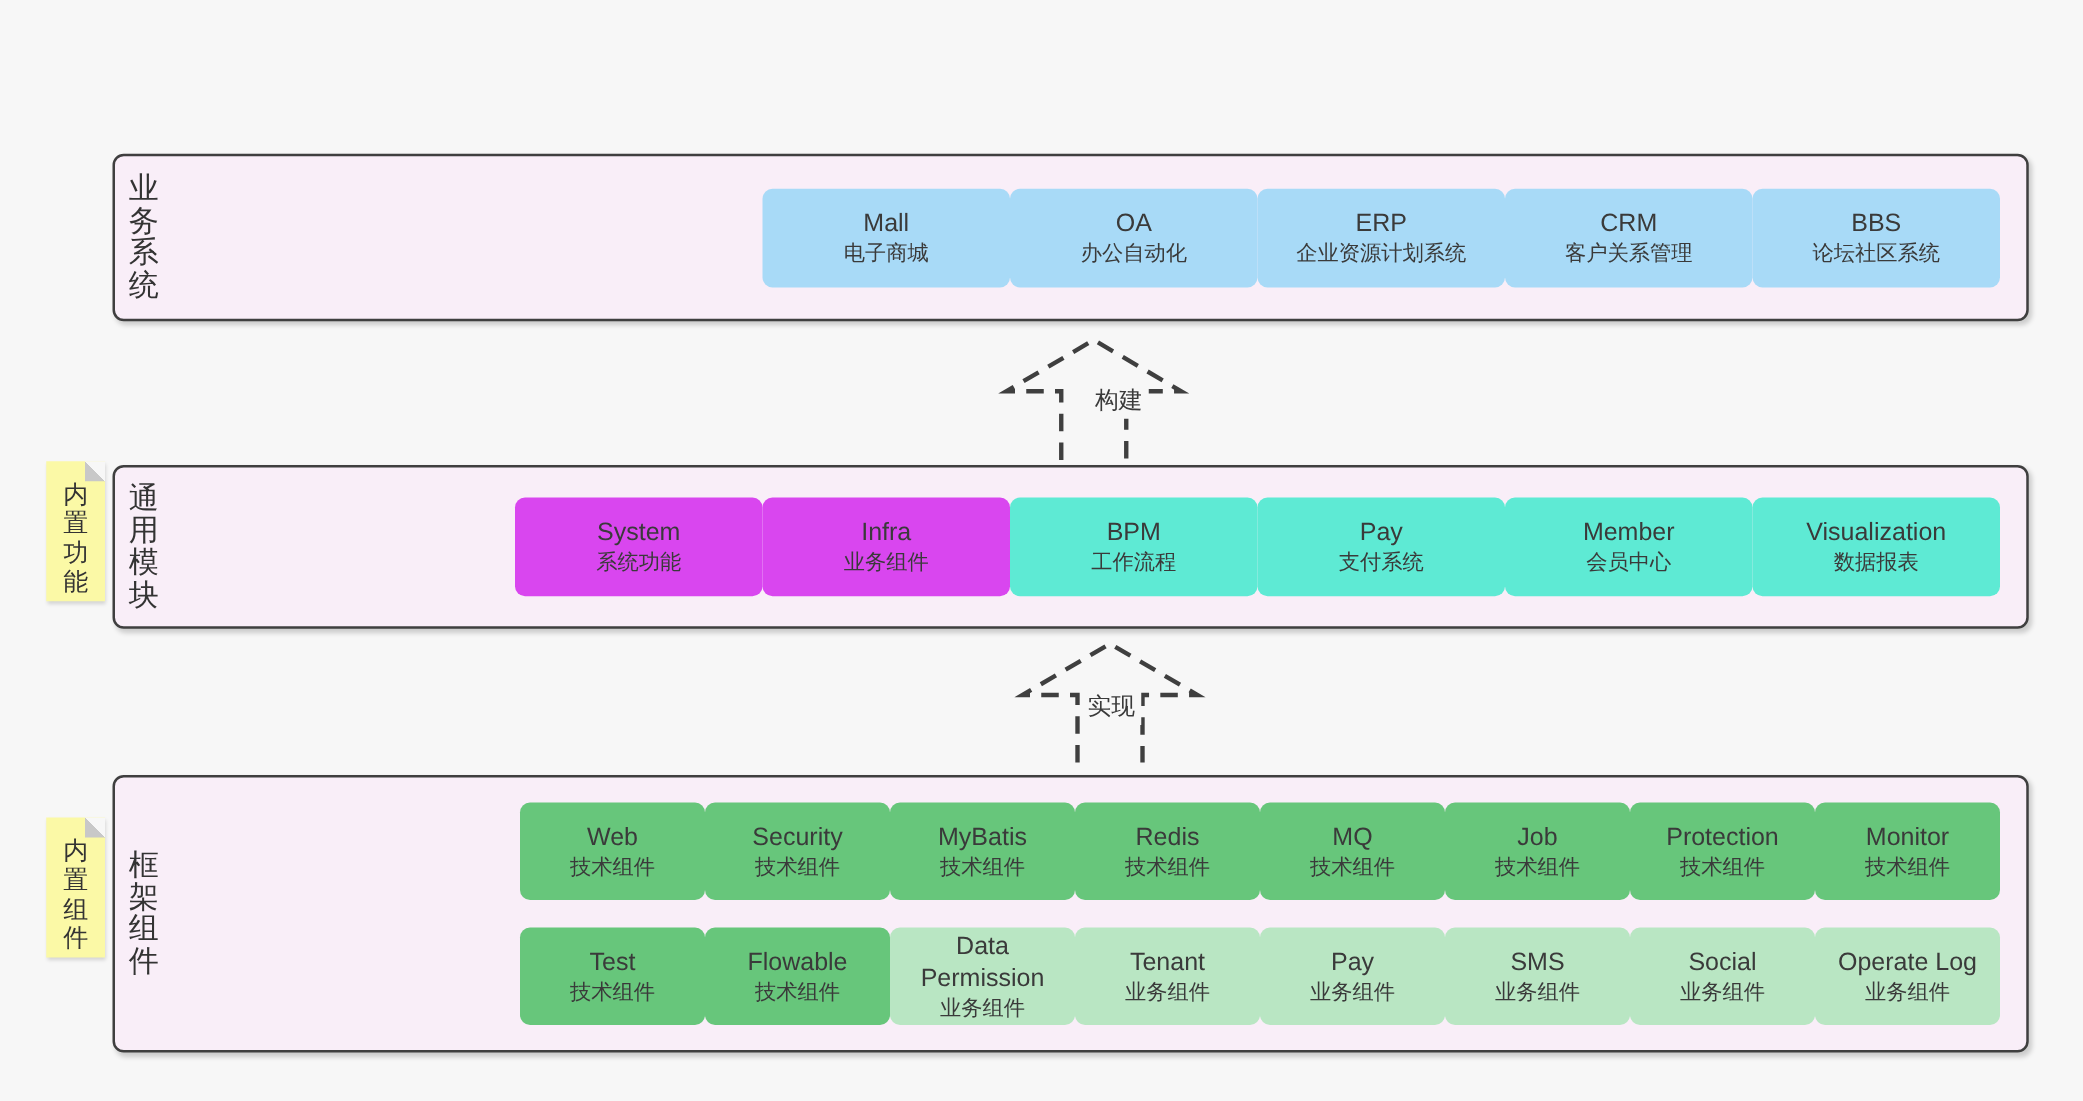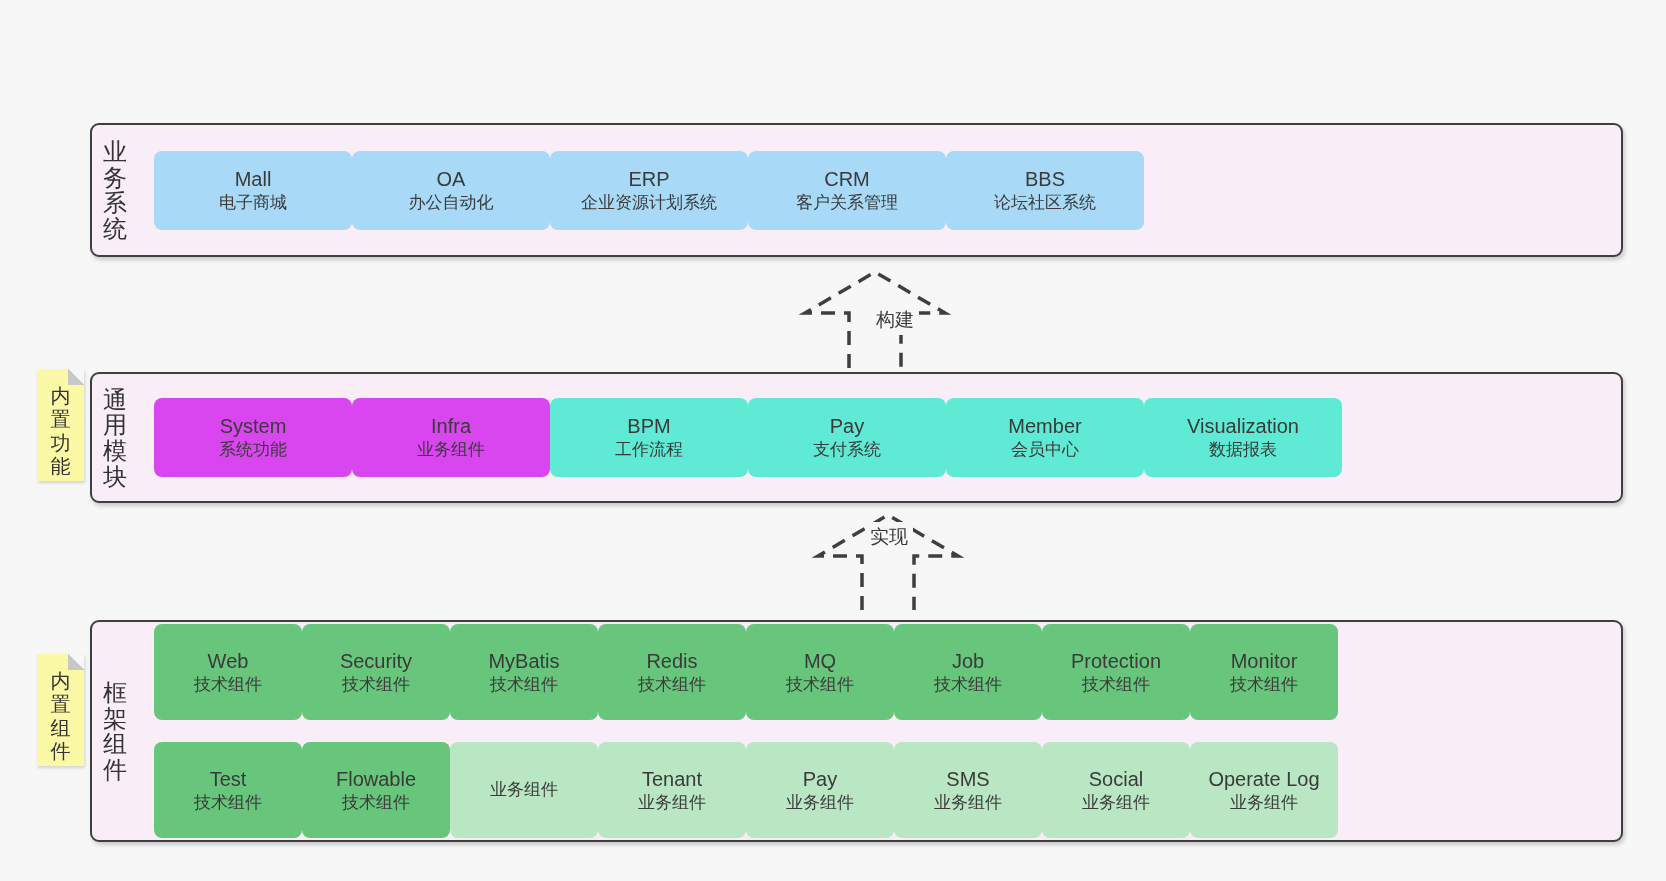--- a/index.html
+++ b/index.html
@@ -25,7 +25,7 @@
     position:absolute;left:62px;right:21px;top:0;bottom:0;
     display:flex;flex-direction:column;justify-content:center;gap:22px;
   }
-  .row{display:flex;justify-content:flex-start}
+  .row{display:flex;justify-content:flex-end}
   .box{
     border-radius:8px;box-sizing:border-box;padding:4px 6px;
     display:flex;flex-direction:column;justify-content:center;align-items:center;

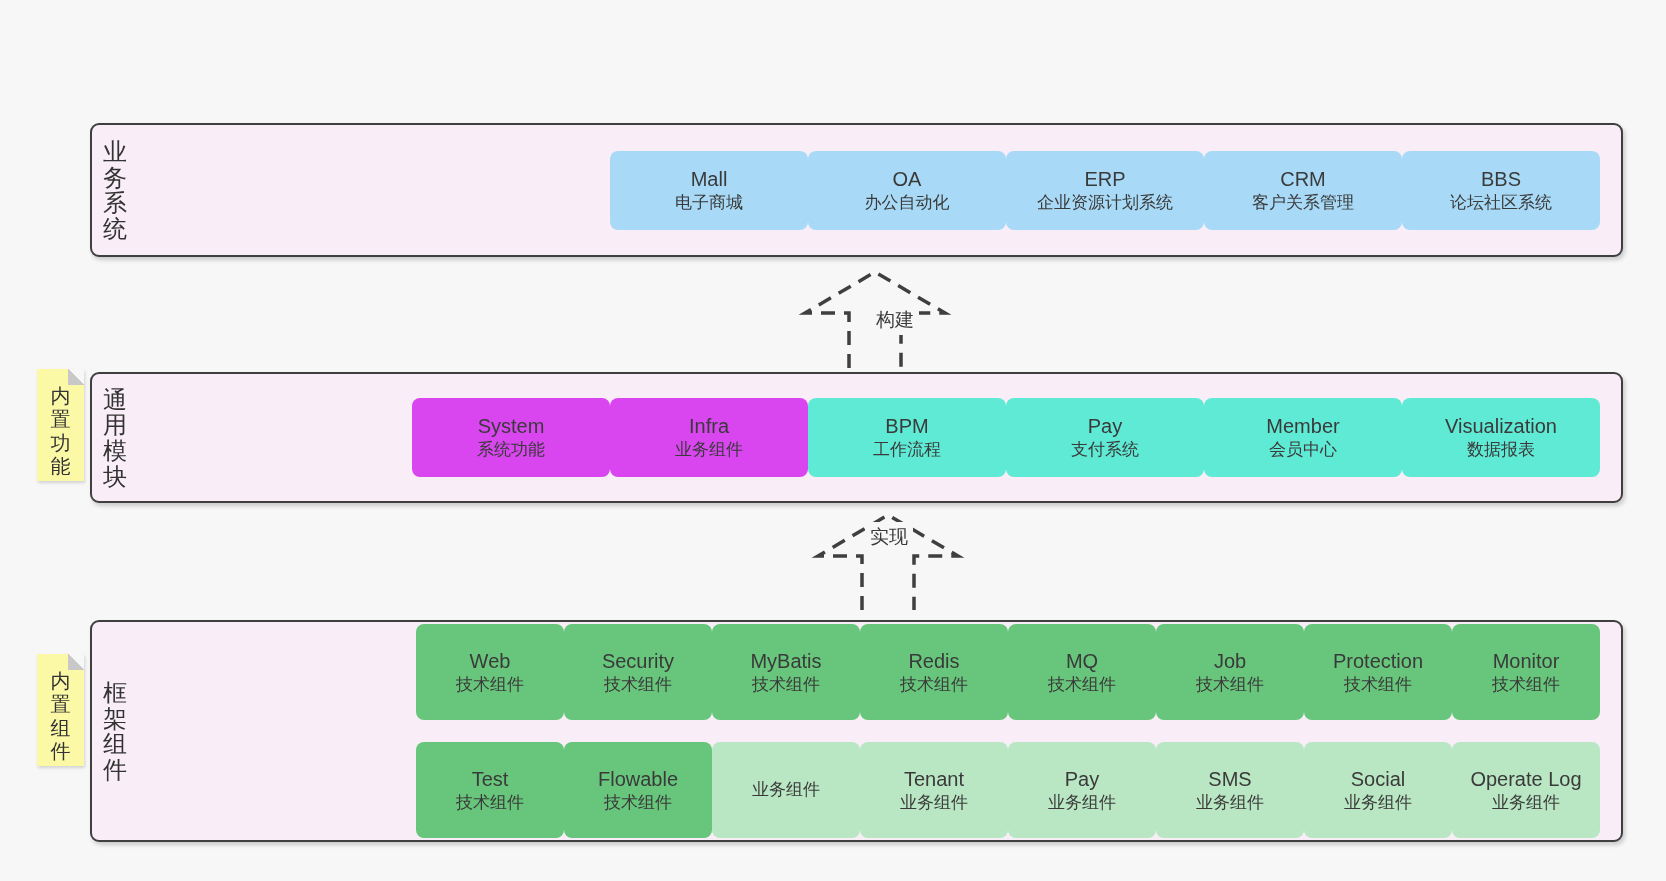--- a/index.html
+++ b/index.html
@@ -60,7 +60,7 @@
     background:#f7f7f7;padding:2px 5px;font-size:19px;color:#3a3a3a;z-index:5;
   }
   #arrow-label-build{left:895px;top:320px}
-  #arrow-label-implement{left:889px;top:537px}
+  #arrow-label-implement{left:889px;top:565px}
 </style>
 </head>
 <body>

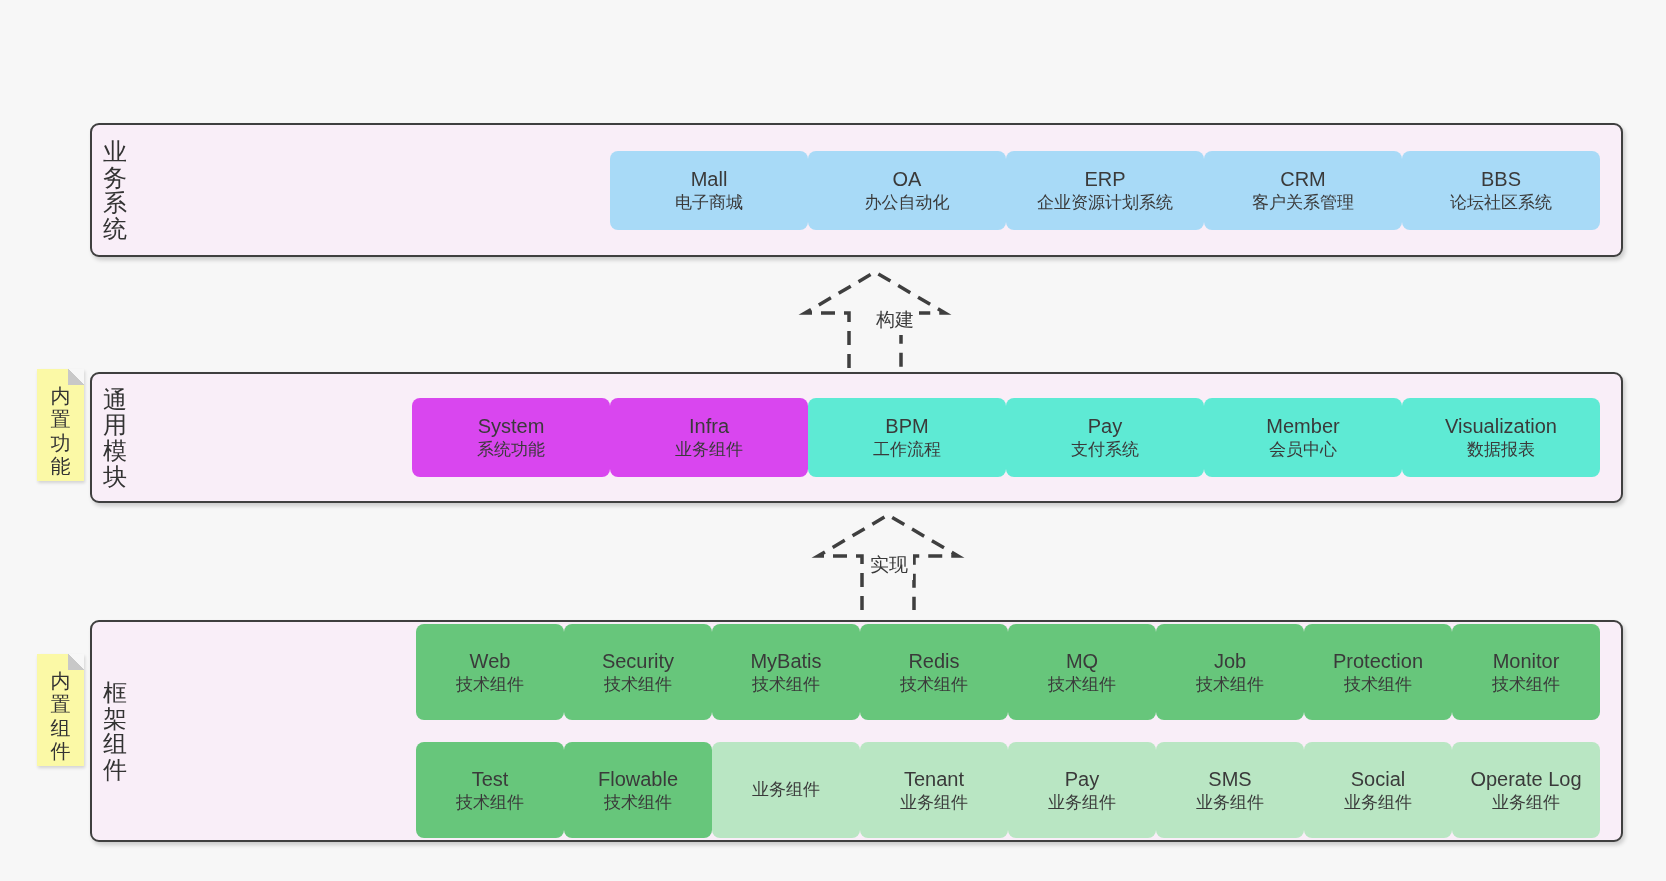--- a/index.html
+++ b/index.html
@@ -32,7 +32,7 @@
     text-align:center;line-height:1.3;
   }
   .wide .box{width:198px;height:79px}
-  .narrow .box{width:148px;height:96px}
+  .narrow .box{width:148px;height:78px}
   .box-name{font-size:20px}
   .box-desc{font-size:17px}
   .v-blue{background:#a8daf7}

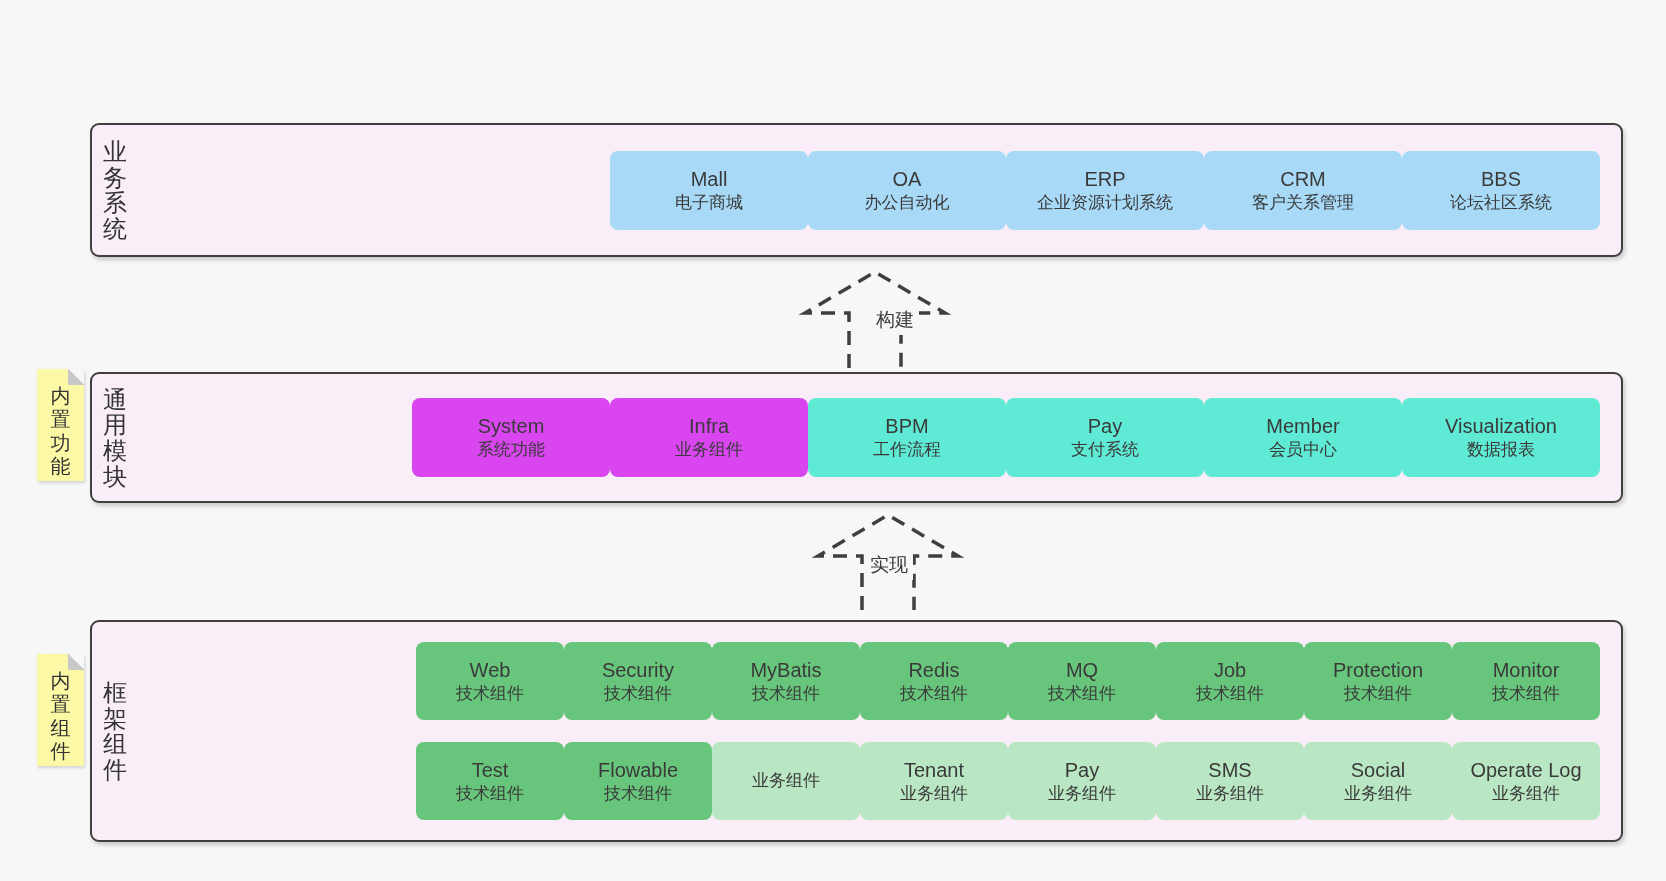--- a/index.html
+++ b/index.html
@@ -181,6 +181,7 @@
           <div class="box-desc">技术组件</div>
         </div>
         <div class="box v-green_light">
+          <div class="box-name">Data Permission</div>
           <div class="box-desc">业务组件</div>
         </div>
         <div class="box v-green_light">

